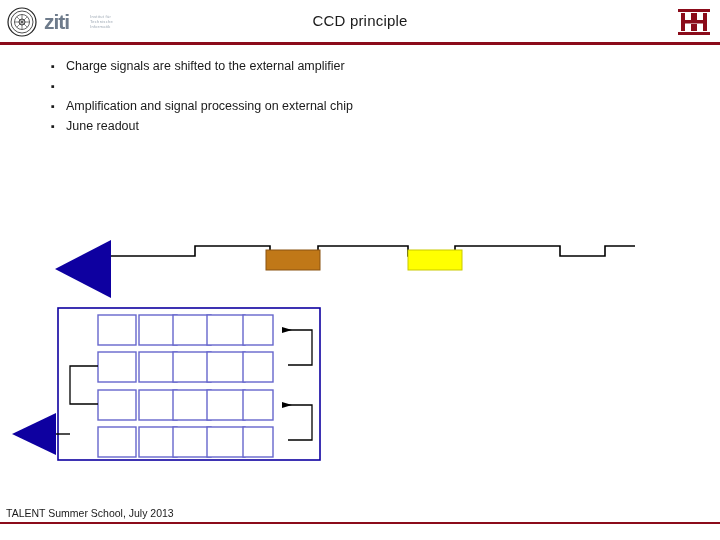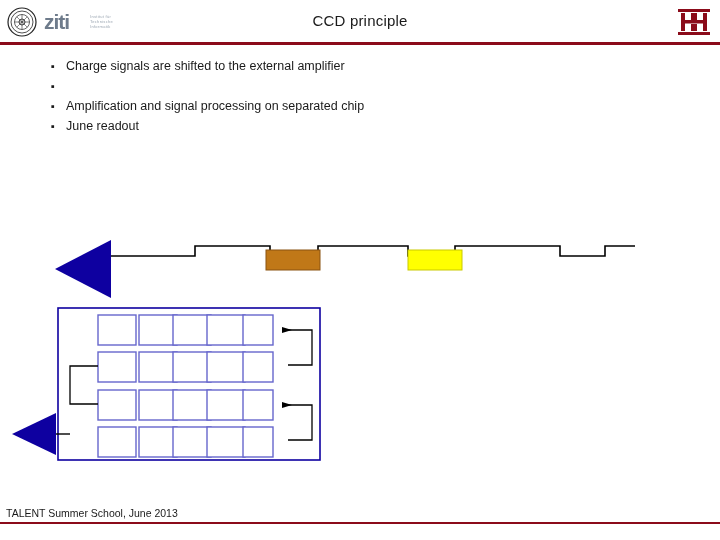--- a/index.html
+++ b/index.html
@@ -175,7 +175,7 @@
   </div>
   <div class="bullet-row">
     <div class="bullet-mark">▪</div>
-    <div class="bullet-text">Amplification and signal processing on separated chip</div>
+    <div class="bullet-text">Amplification and signal processing on external chip</div>
   </div>
   <div class="bullet-row">
     <div class="bullet-mark">▪</div>

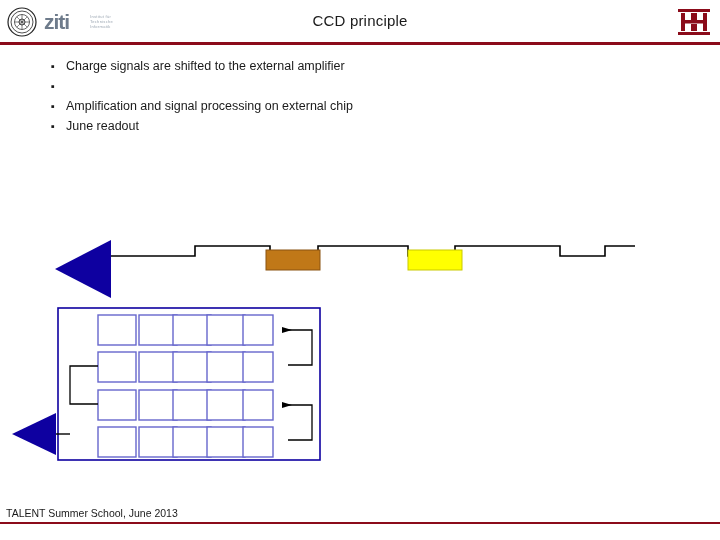--- a/index.html
+++ b/index.html
@@ -239,7 +239,7 @@
   <line x1="56" y1="434" x2="70" y2="434" stroke="#000" stroke-width="1.4"></line>
 </svg>
 
-<div id="footer-text">TALENT Summer School, June 2013</div>
+<div id="footer-text">TALENT Summer School, July 2013</div>
 <div id="footer-rule"></div>
 
 </body></html>

